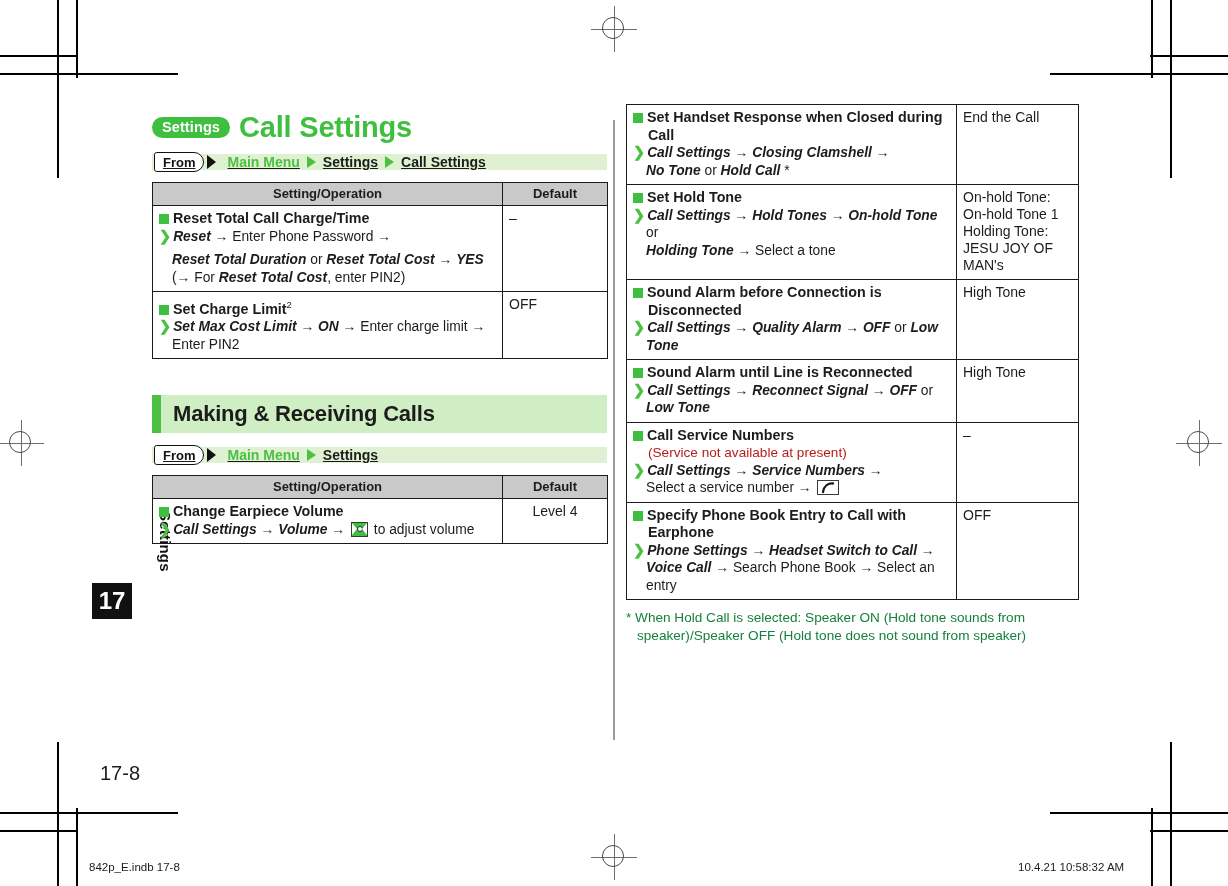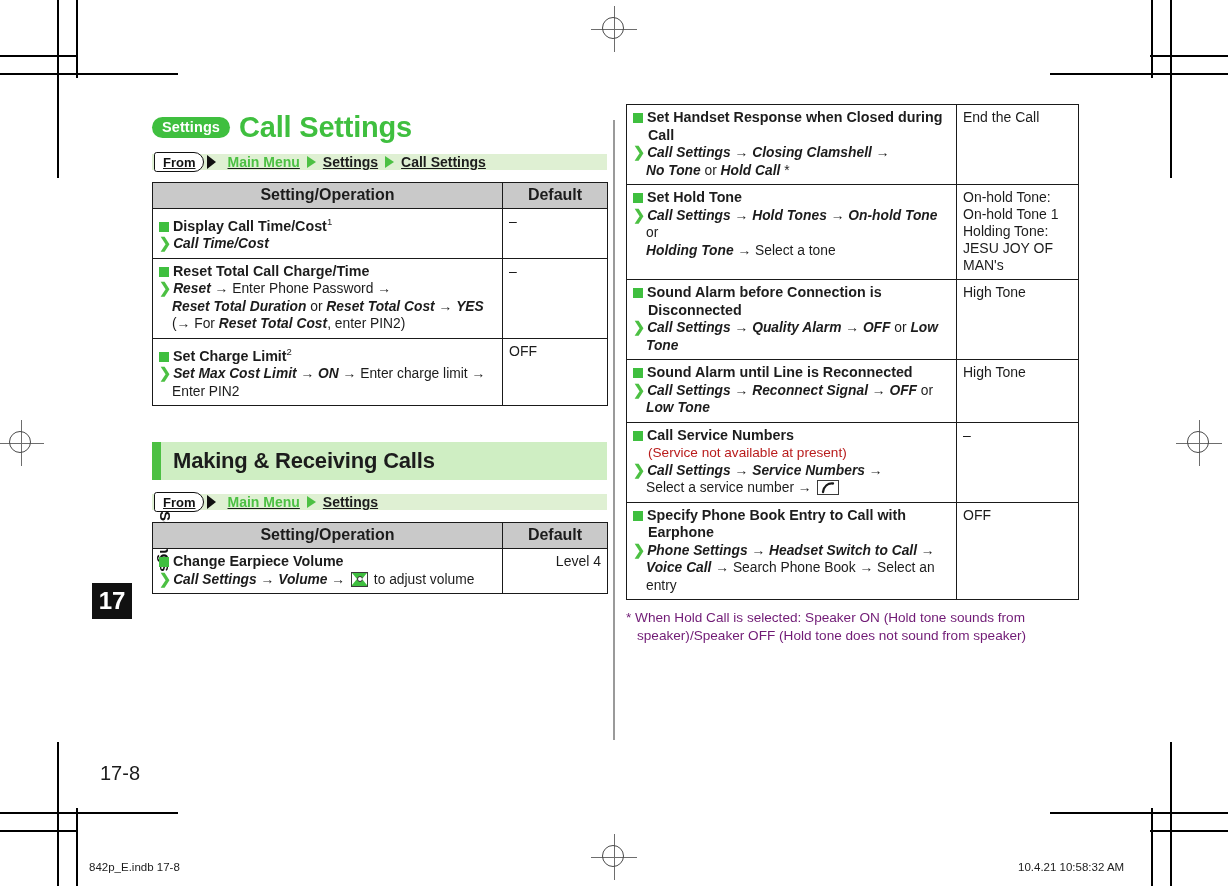--- a/index.html
+++ b/index.html
@@ -190,7 +190,7 @@
   table.spec thead th {
     background: #c9c9c9;
     text-align: center;
-    font-size: 16px;
+    font-size: 13px;
     font-weight: bold;
     color: #1c1c1c;
     padding: 3px 4px 4px 4px;

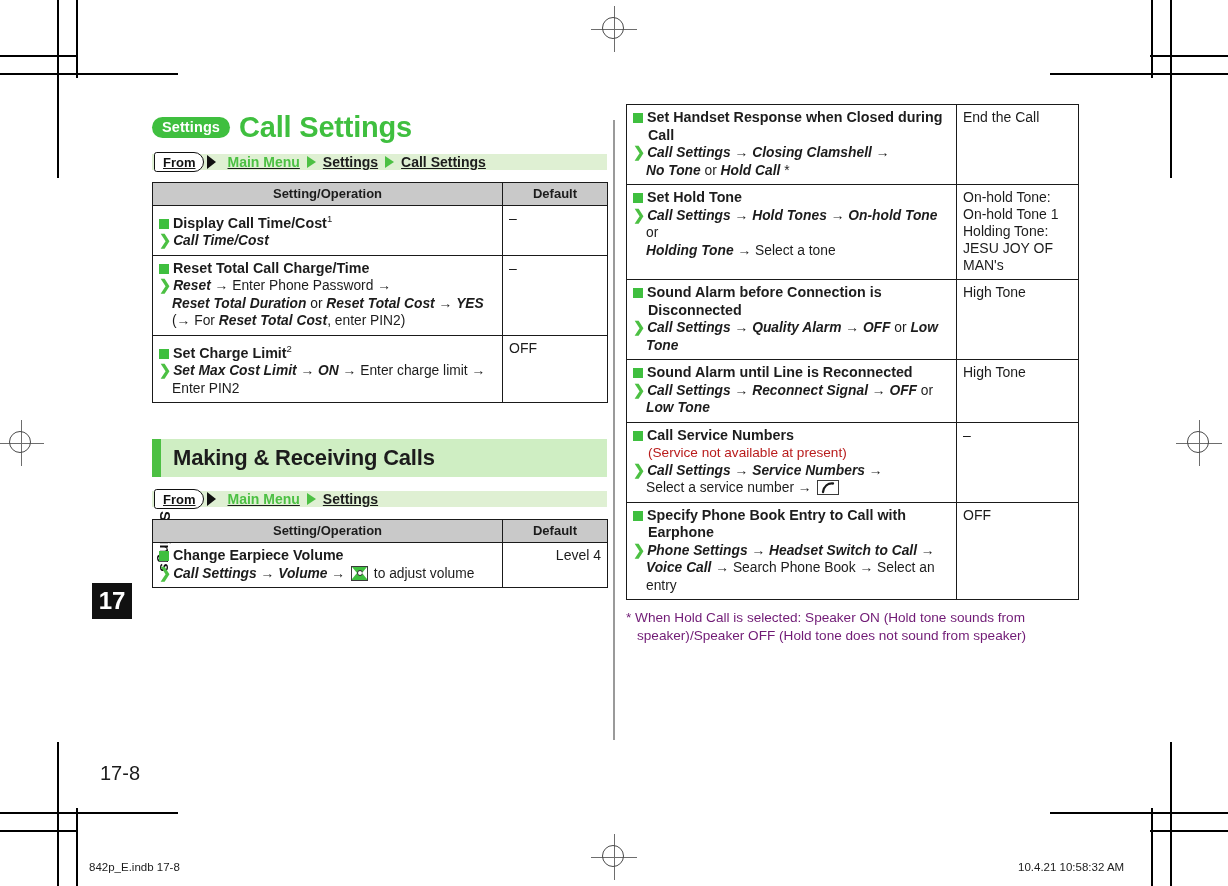--- a/index.html
+++ b/index.html
@@ -412,13 +412,6 @@
       <tbody>
           <tr>
             <td>
-              <span class="op-title"><span class="sq"></span>Display Call Time/Cost<span class="sup">1</span></span>
-              <span class="op-steps"><span class="gt">❯</span><span class="bi">Call Time/Cost</span></span>
-            </td>
-            <td class="dflt center" style="text-align: left;">–</td>
-          </tr>
-          <tr>
-            <td>
               <span class="op-title"><span class="sq"></span>Reset Total Call Charge/Time</span>
               <span class="op-steps"><span class="gt">❯</span><span class="bi">Reset</span><span> → </span><span>Enter Phone Password</span><span> →</span></span>
               <span class="op-steps" style="text-indent: 0px; padding-left: 13px;"><span class="bi">Reset Total Duration</span><span> or </span><span class="bi">Reset Total Cost</span><span> → </span><span class="bi">YES</span></span>

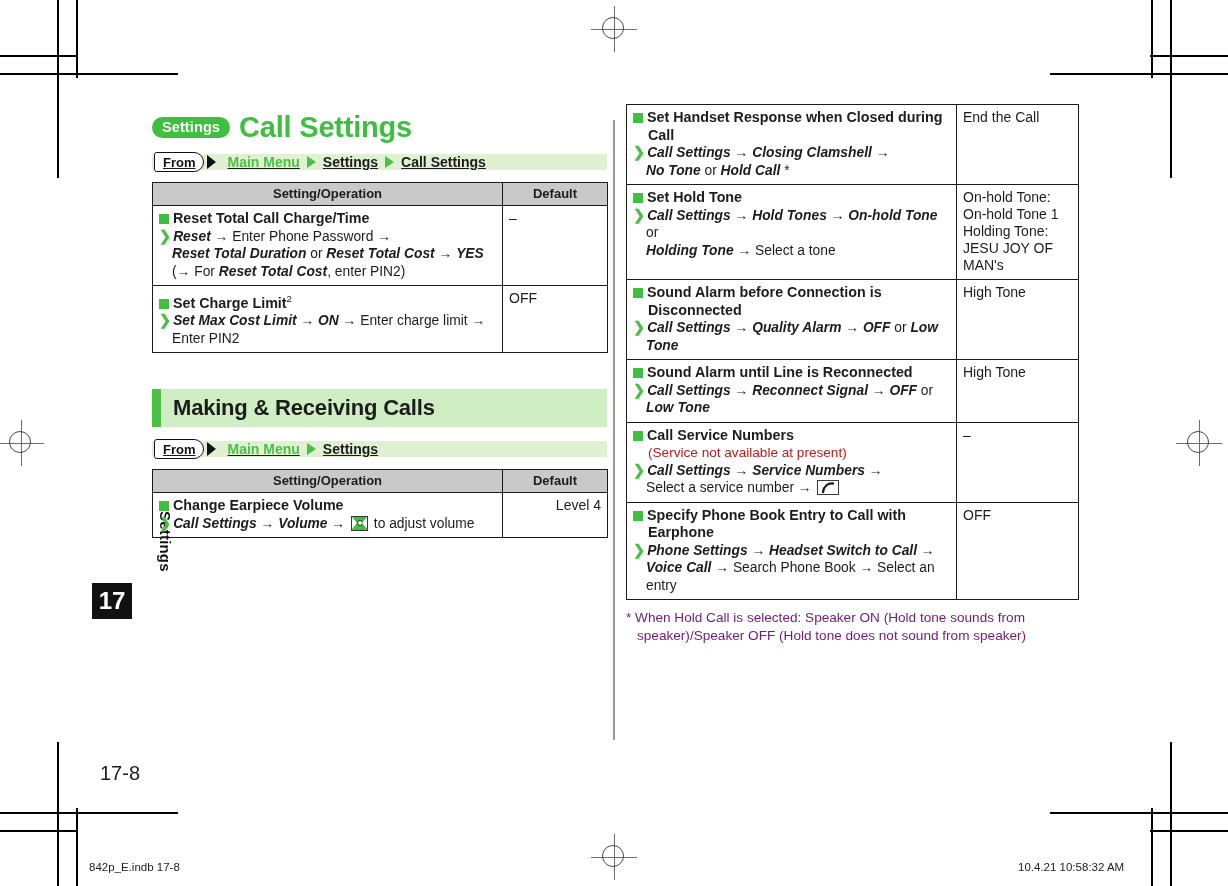--- a/index.html
+++ b/index.html
@@ -414,7 +414,7 @@
             <td>
               <span class="op-title"><span class="sq"></span>Reset Total Call Charge/Time</span>
               <span class="op-steps"><span class="gt">❯</span><span class="bi">Reset</span><span> → </span><span>Enter Phone Password</span><span> →</span></span>
-              <span class="op-steps" style="text-indent: 0px; padding-left: 13px;"><span class="bi">Reset Total Duration</span><span> or </span><span class="bi">Reset Total Cost</span><span> → </span><span class="bi">YES</span></span>
+              <span class="op-steps" style="text-indent: 0px; padding-left: 13px; margin-top: 6px;"><span class="bi">Reset Total Duration</span><span> or </span><span class="bi">Reset Total Cost</span><span> → </span><span class="bi">YES</span></span>
               <span class="op-steps" style="text-indent: 0px; padding-left: 13px;"><span>(→ For </span><span class="bi">Reset Total Cost</span><span>, enter PIN2)</span></span>
             </td>
             <td class="dflt center" style="text-align: left;">–</td>

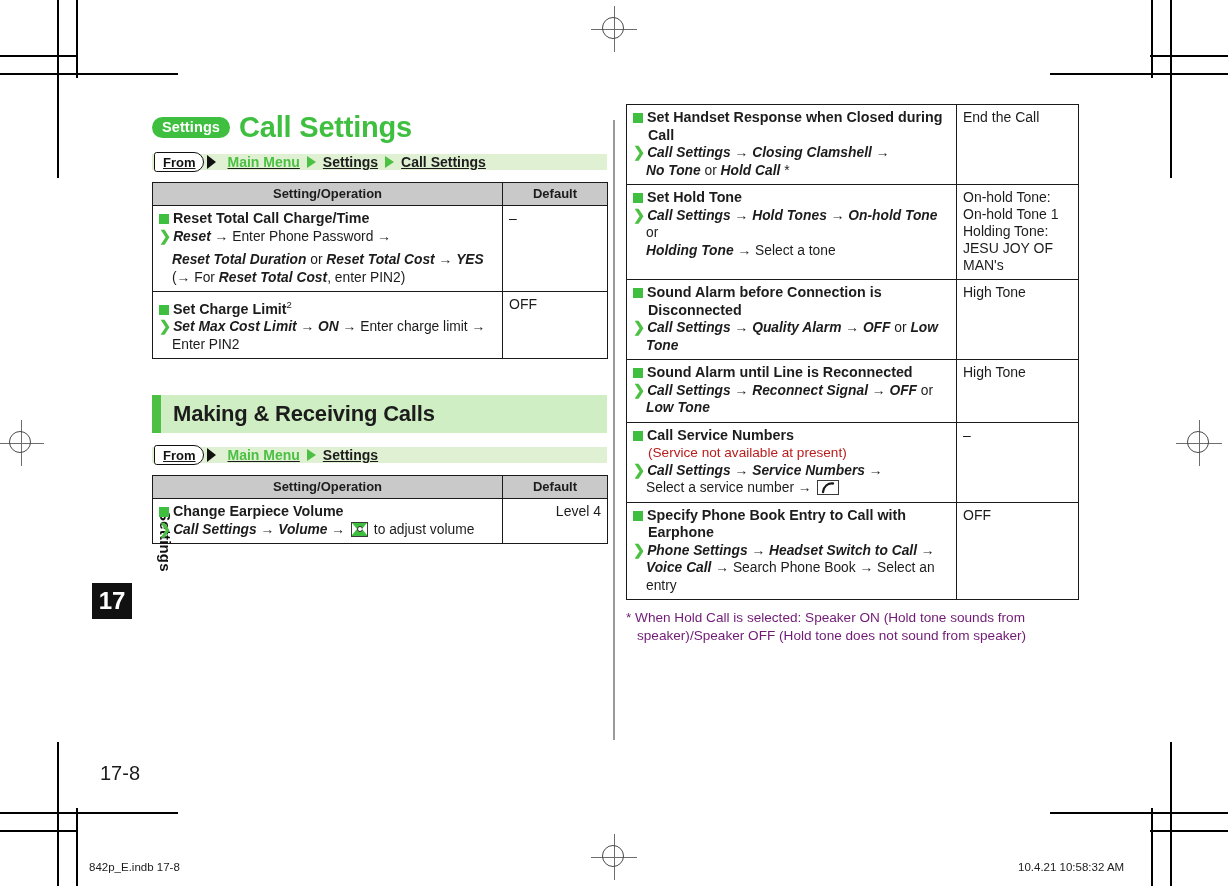--- a/index.html
+++ b/index.html
@@ -467,7 +467,7 @@
               <span class="op-title"><span class="sq"></span>Change Earpiece Volume</span>
               <span class="op-steps"><span class="gt">❯</span><span class="bi">Call Settings</span><span> → </span><span class="bi">Volume</span><span> → </span><span class="key-nav"><span class="dot"></span></span><span> to adjust volume</span></span>
             </td>
-            <td class="dflt center" style="text-align: right; border-radius: 22px;">Level 4</td>
+            <td class="dflt center" style="text-align: center; border-radius: 22px;">Level 4</td>
           </tr>
         </tbody>
     </table>

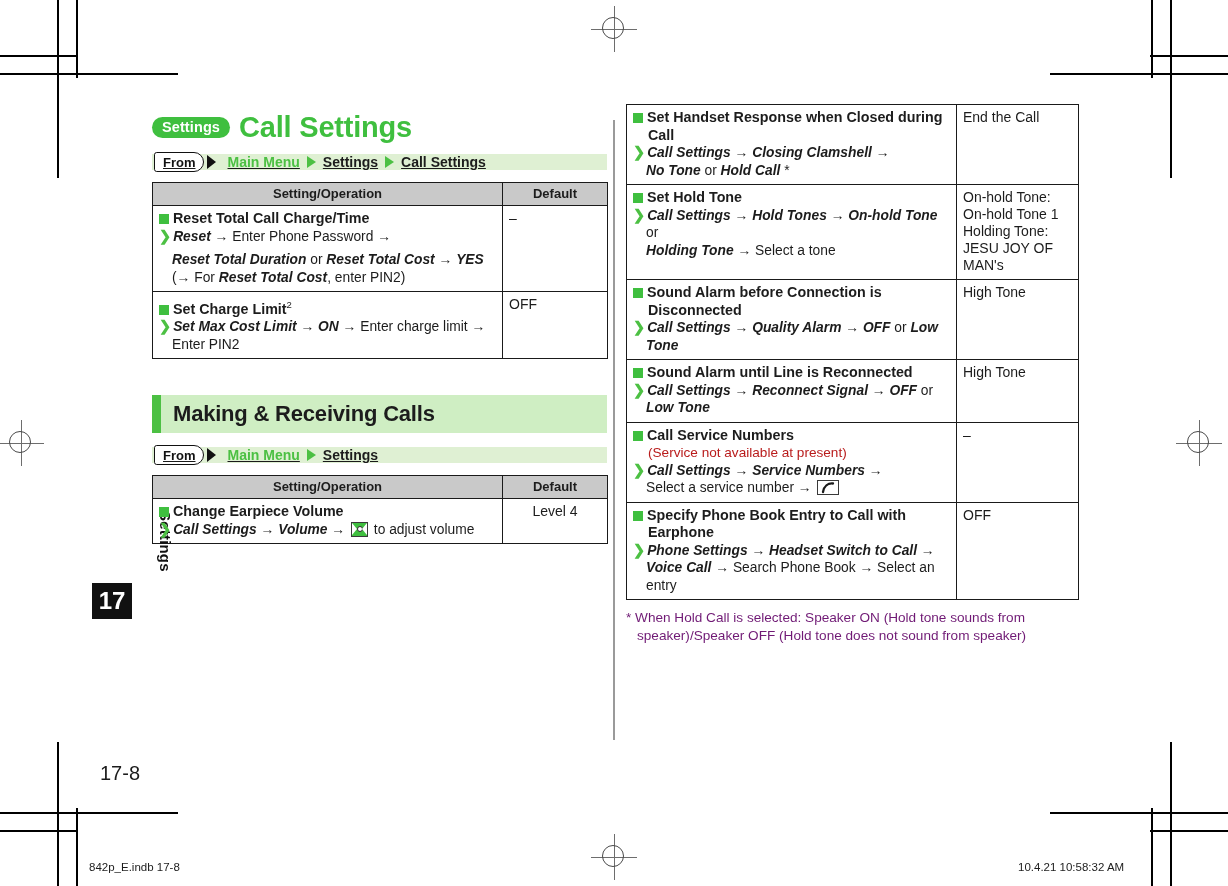--- a/index.html
+++ b/index.html
@@ -304,7 +304,7 @@
   }
   .fn .marker { font-size: 9.5px; vertical-align: super; margin-right: 4px; }
   .fn-star {
-    font-size: 13.6px; line-height: 18px; color: #701a75;
+    font-size: 13.6px; line-height: 18px; color: #15803d;
     text-indent: -11px; padding-left: 11px; margin-top: 9px;
   }
 

